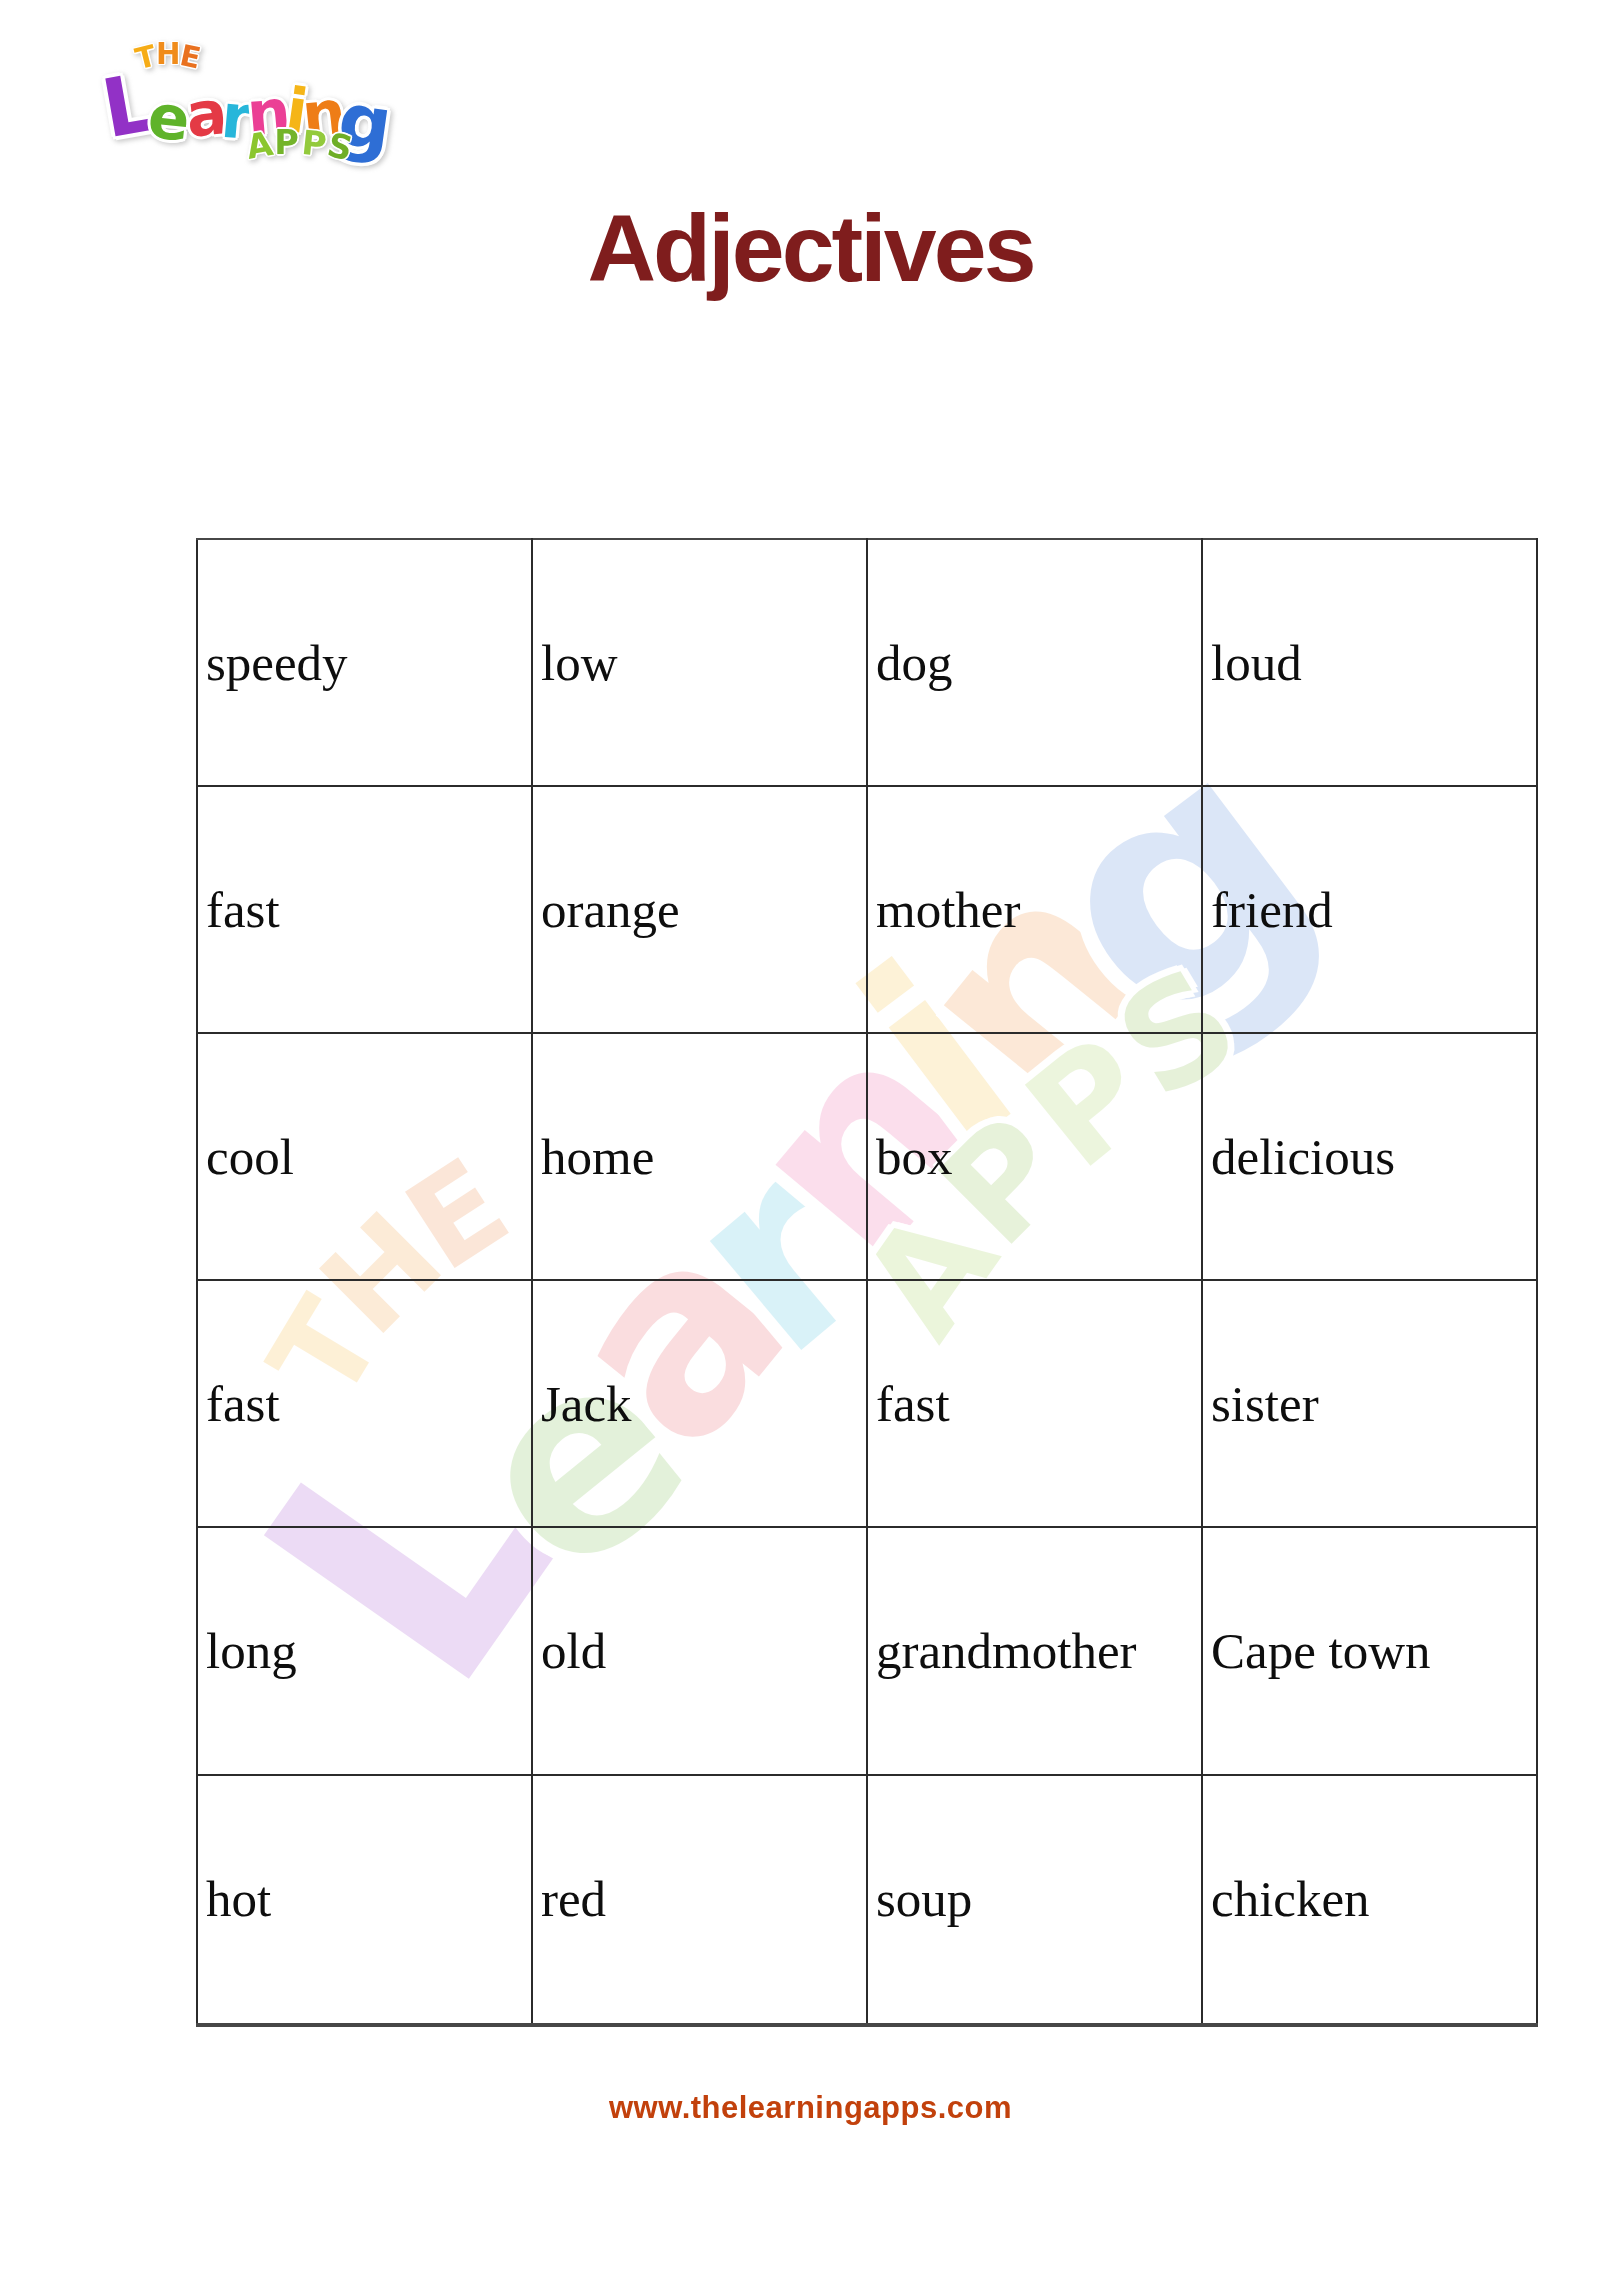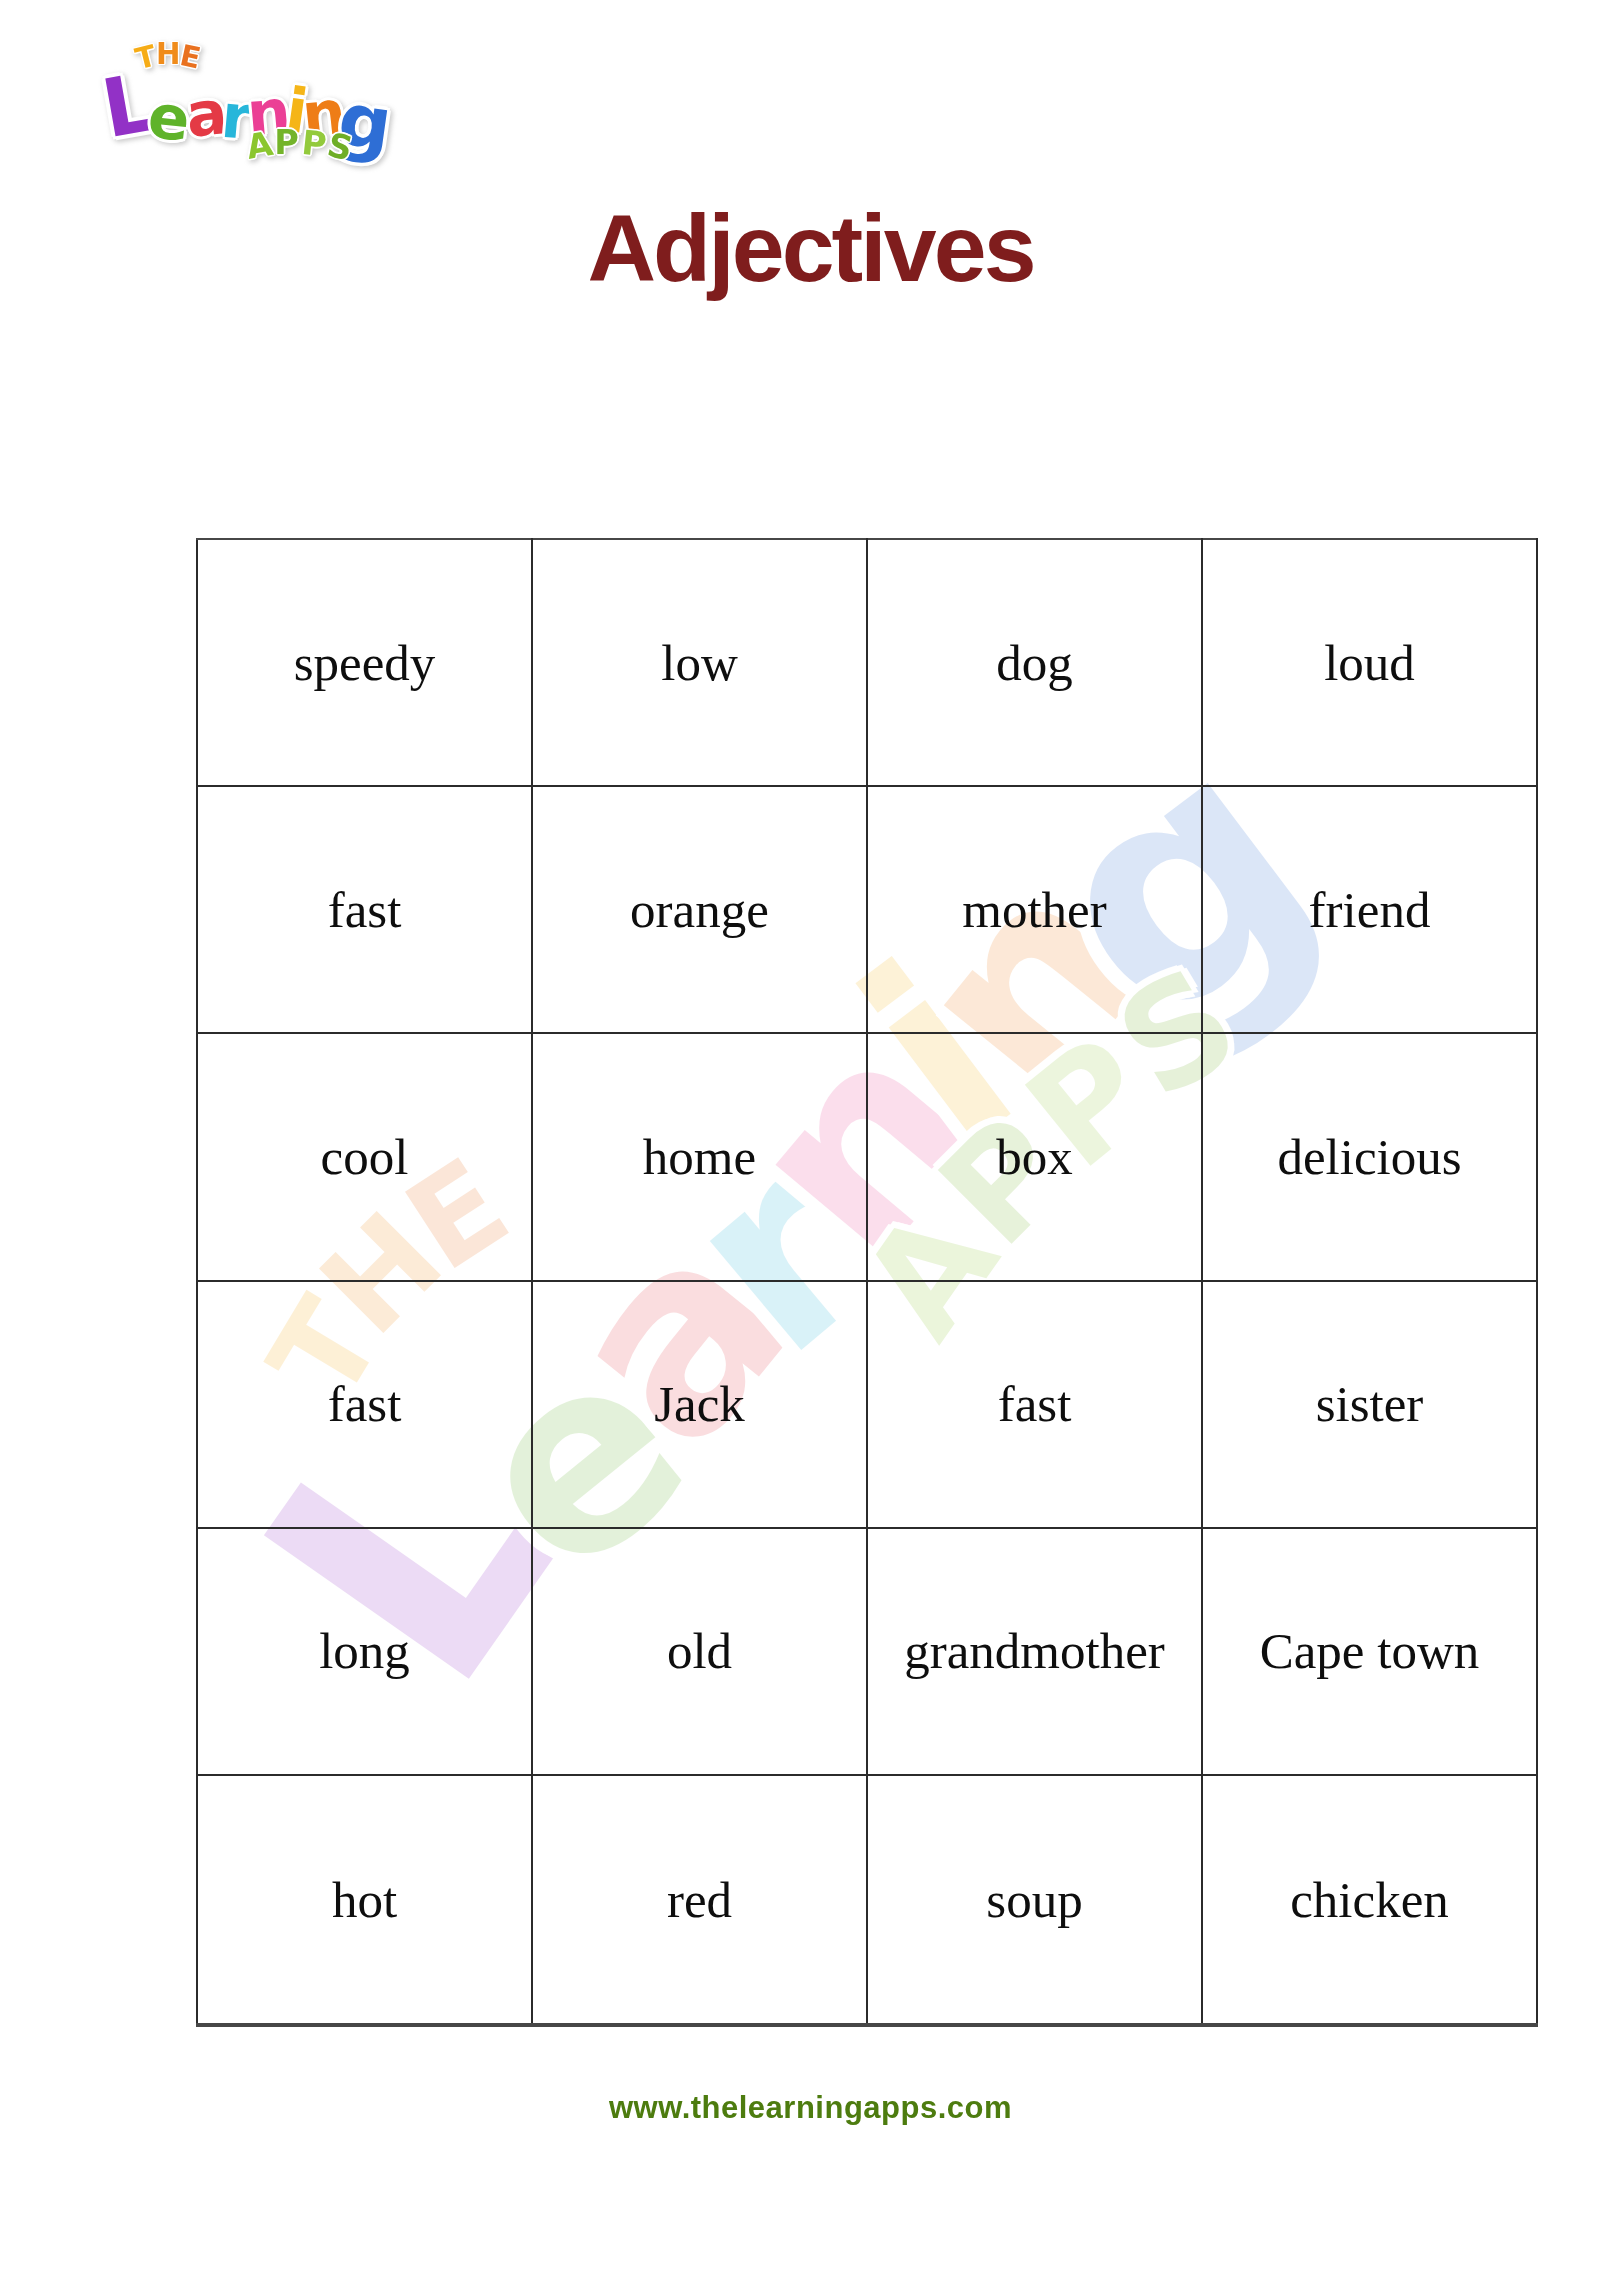--- a/index.html
+++ b/index.html
@@ -92,8 +92,8 @@
     font-family:"Liberation Serif", serif;
     font-size:51px;
     color:#0e0e0e;
-    text-align:center; vertical-align:middle;
-    padding:16px;
+    text-align:left; vertical-align:middle;
+    padding:8px;
   }
 
   

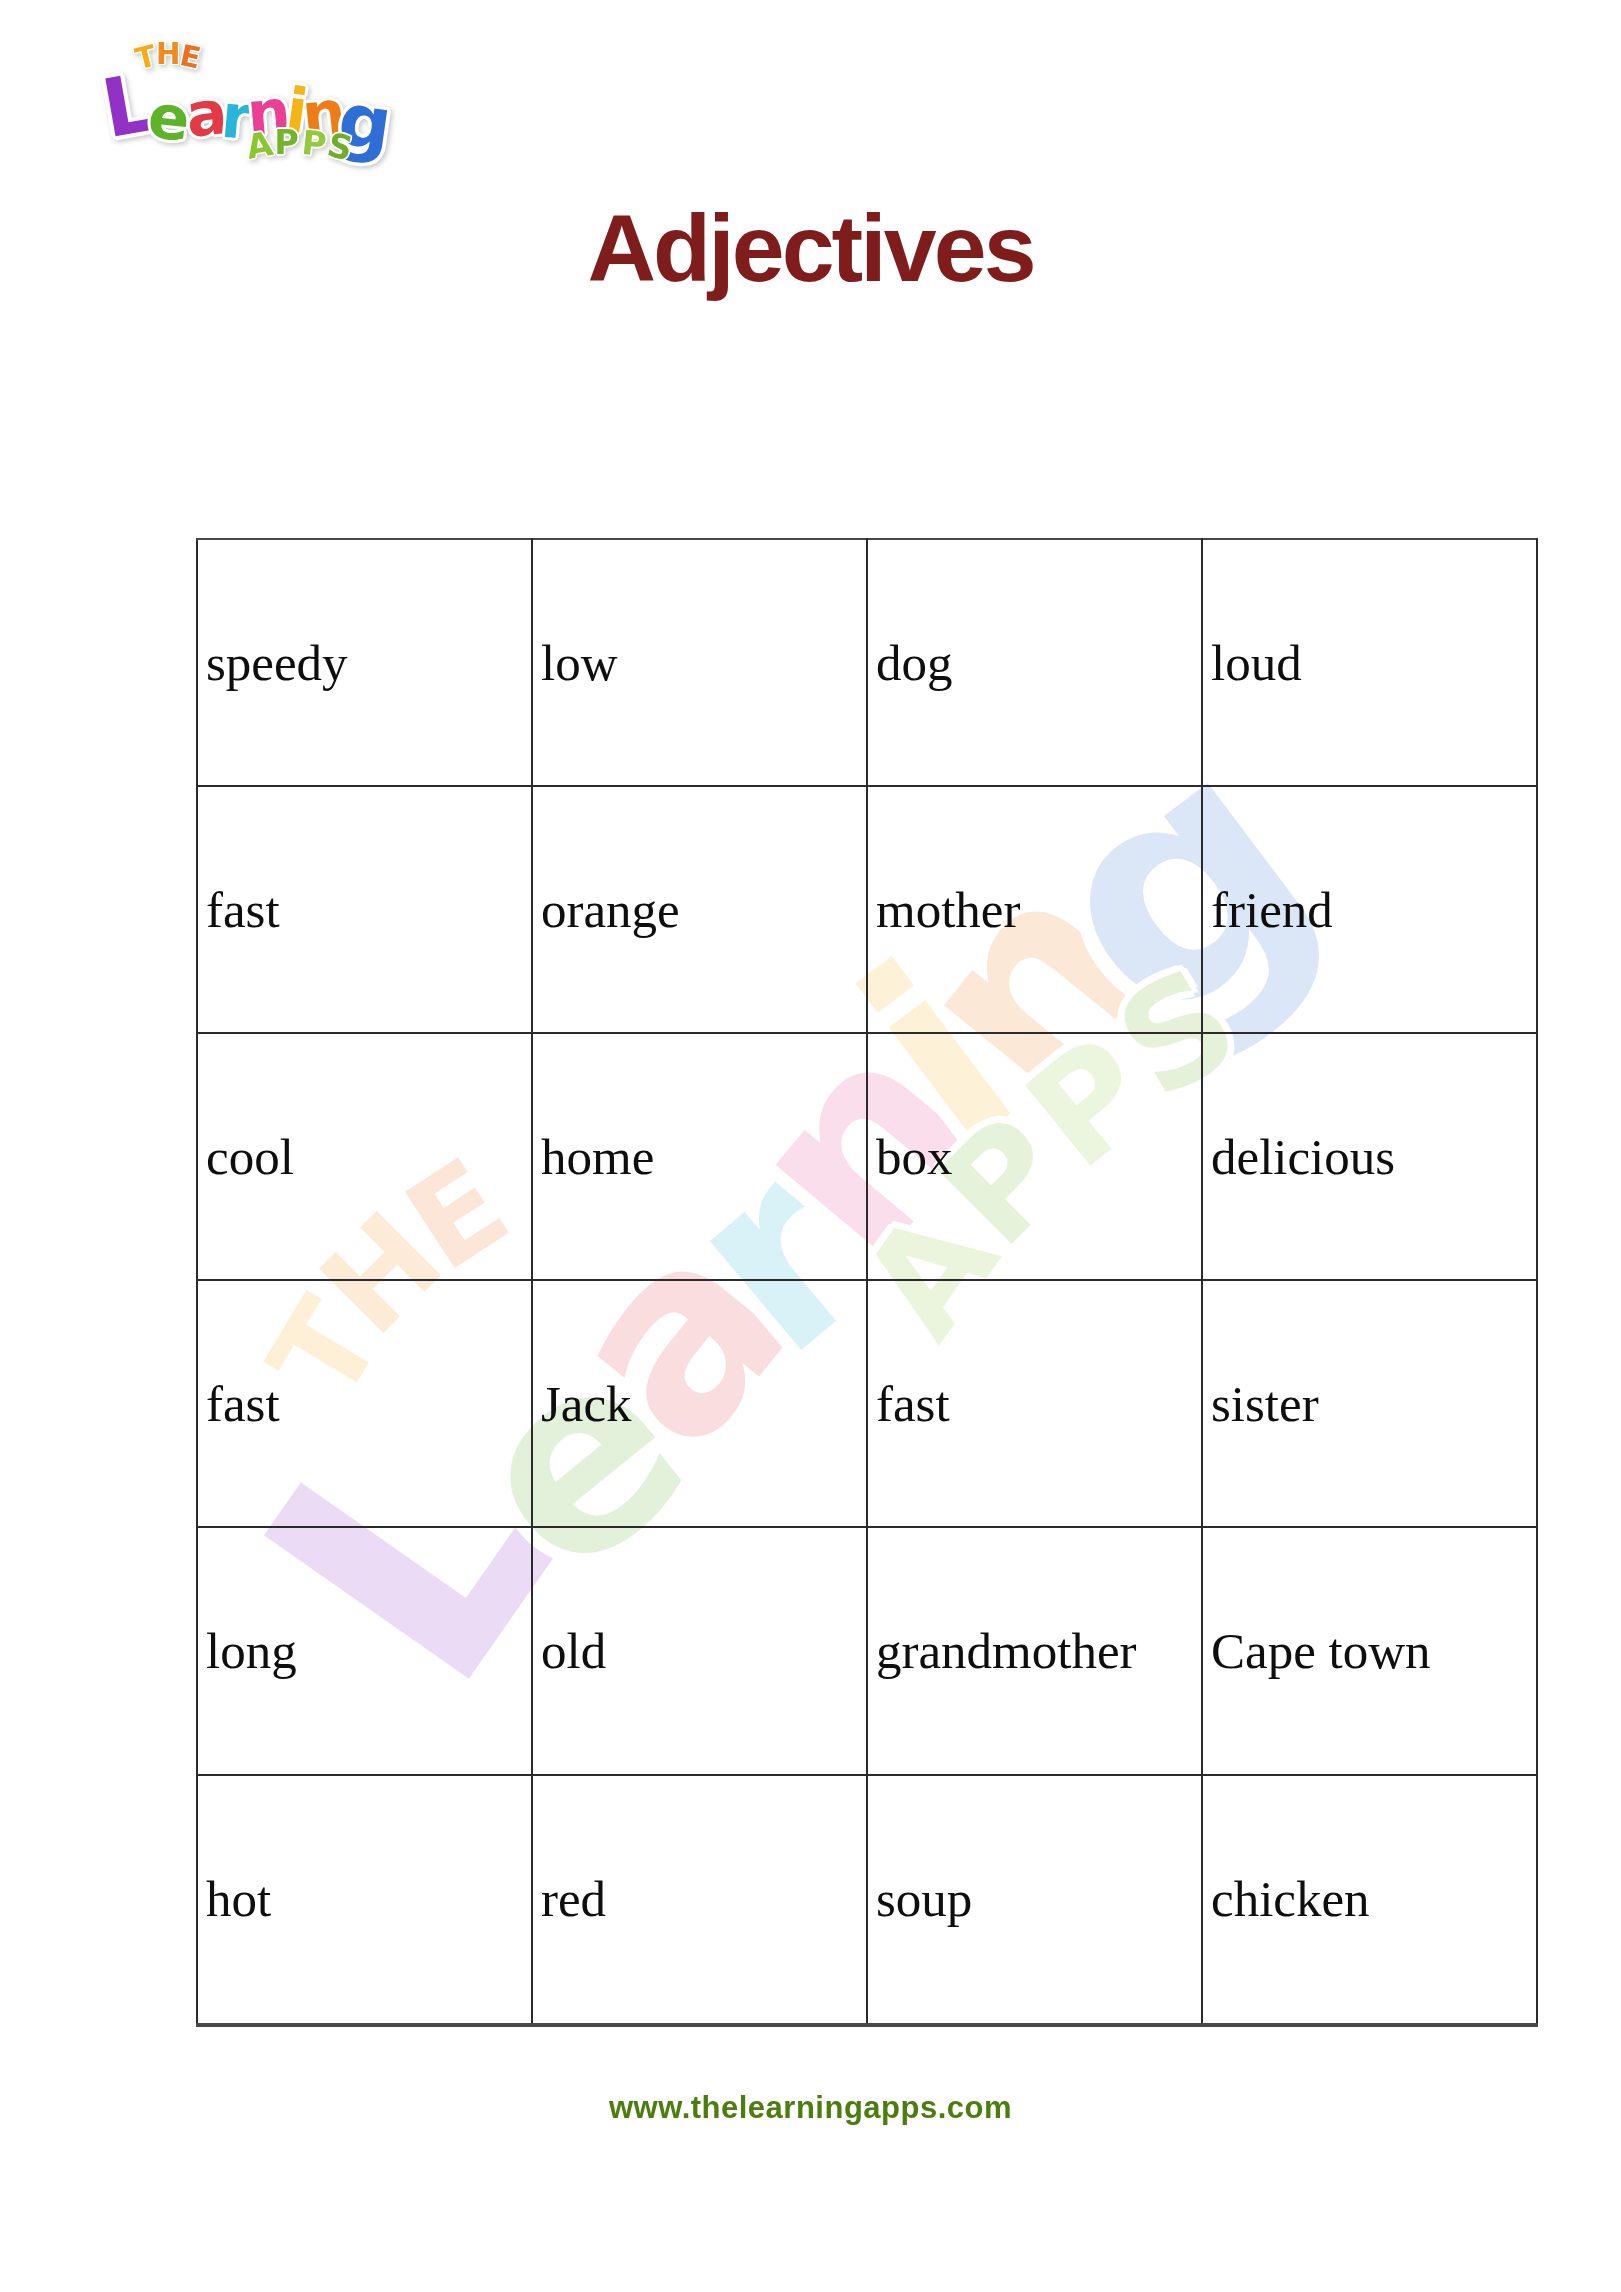--- a/index.html
+++ b/index.html
@@ -104,7 +104,7 @@
     font-weight:bold;
     font-size:31px;
     letter-spacing:0.5px;
-    color:#4d7c0f;
+    color:#c2410c;
     z-index:2;
   }
 </style>

